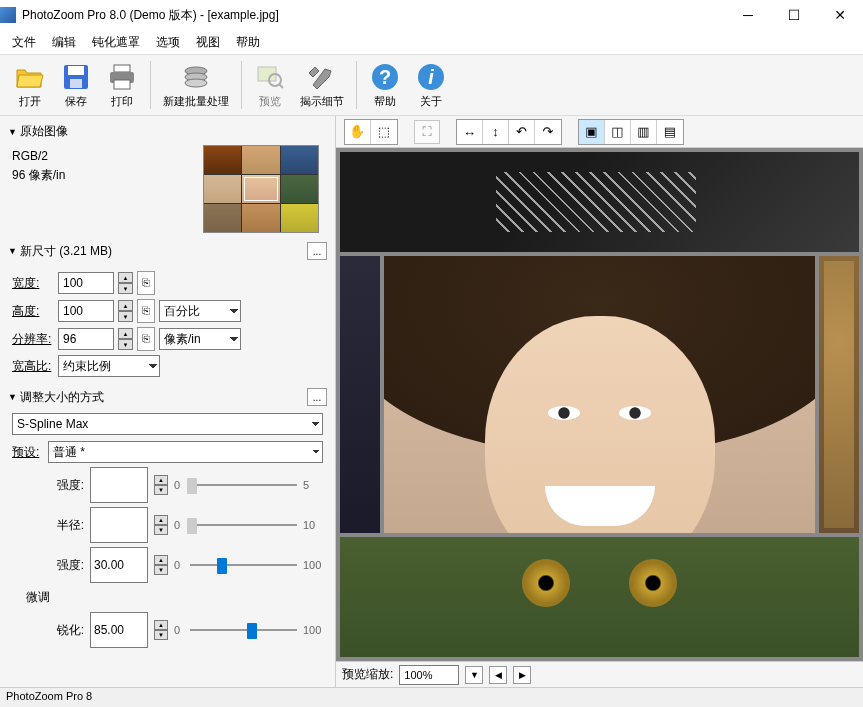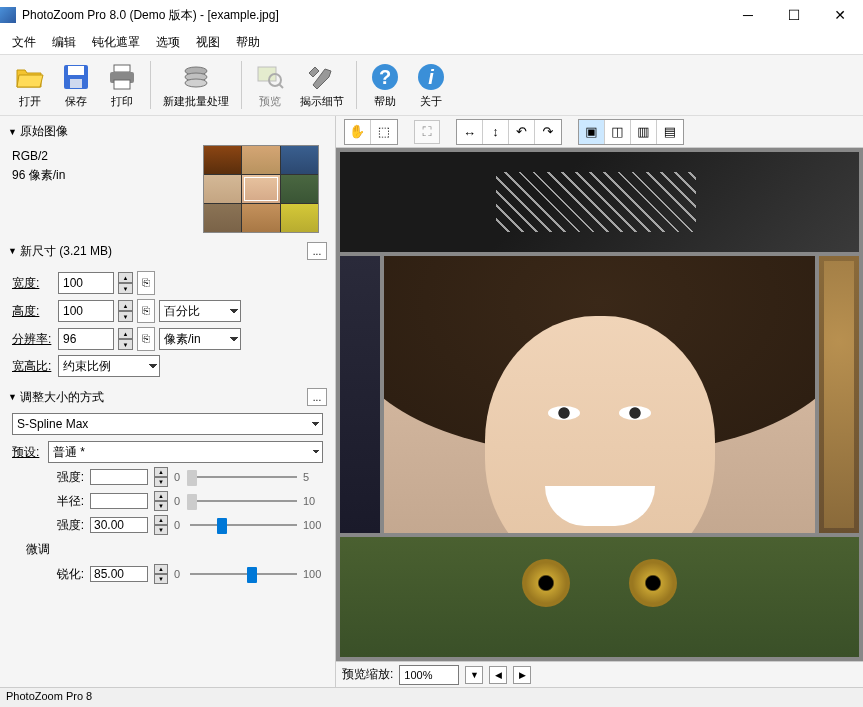--- a/index.html
+++ b/index.html
@@ -44,7 +44,7 @@
 .checkbox-row input { width: 13px; height: 13px; }
 .slider-row { display: flex; align-items: center; gap: 6px; margin: 4px 0; padding-left: 42px; }
 .slider-label { width: 30px; text-align: right; font-size: 12px; }
-.slider-input { width: 58px; height: 16px; border: 1px solid #7a7a7a; padding: 0 3px; font-size: 12px; }
+.slider-input { width: 58px; height: 36px; border: 1px solid #7a7a7a; padding: 0 3px; font-size: 12px; }
 .slider-spinner { display: flex; flex-direction: column; width: 14px; }
 .slider-spinner-btn { height: 10px; border: 1px solid #7a7a7a; background: #e1e1e1; font-size: 6px; display:flex;align-items:center;justify-content:center; cursor:pointer; }
 .slider-min { width: 10px; font-size: 11px; color: #666; }

